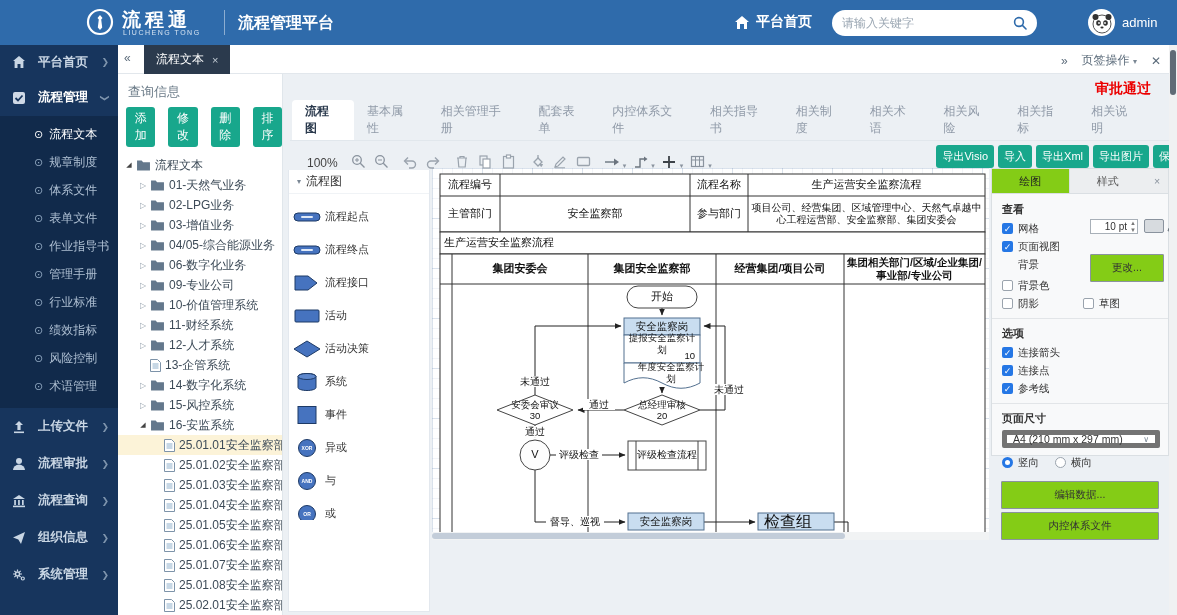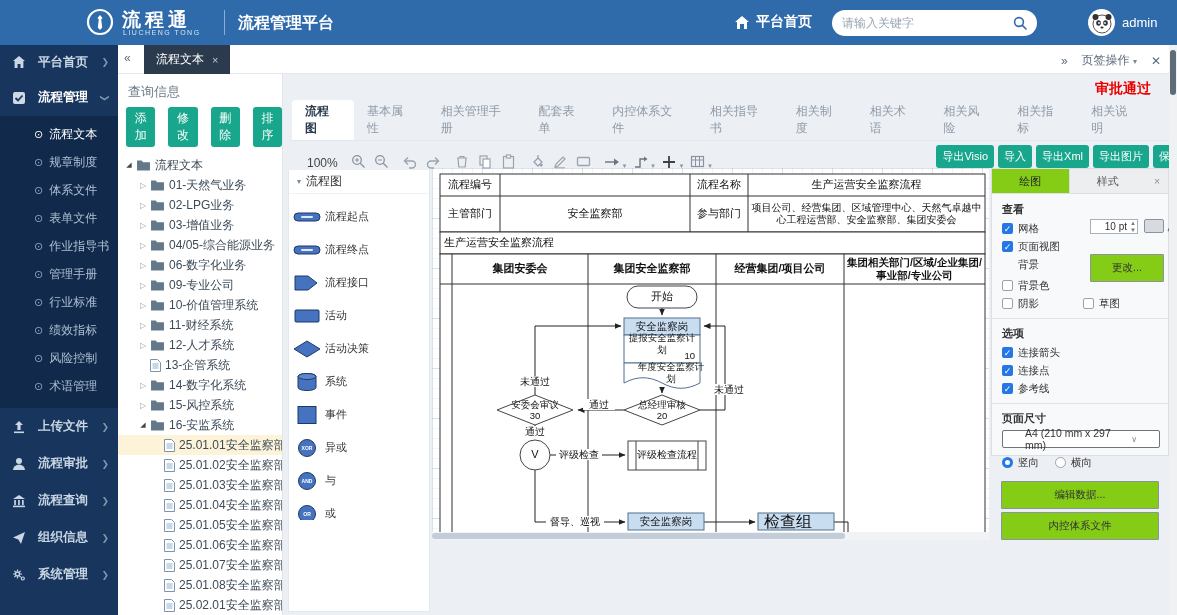--- a/index.html
+++ b/index.html
@@ -116,7 +116,7 @@
 .swatch{position:absolute;left:142px;top:-2px;width:20px;height:14px;background:#d7dbdf;border:1px solid #8a939e;border-radius:2px;cursor:pointer}
 .fp-btn{display:block;width:158px;margin:3px auto 0;height:28px;border:1px solid #8a939e;border-radius:1px;background:#84cc16;font-size:10.5px;color:#333;cursor:pointer;font-family:inherit}
 .fp-btn.chg{position:absolute;left:88px;top:-3px;width:74px;margin:0}
-.fp-sel{width:158px;height:18px;margin-left:10px;border:1px solid #737373;background:#fff;border-radius:2px;display:flex;align-items:center;justify-content:space-between;padding:0 22px;cursor:pointer}
+.fp-sel{width:158px;height:18px;margin-left:10px;border:5px solid #737373;background:#fff;border-radius:2px;display:flex;align-items:center;justify-content:space-between;padding:0 6px;cursor:pointer}
 
 
 .wsb{position:absolute;right:0;top:45px;width:8px;height:570px;background:#f0f1f2;z-index:40}

